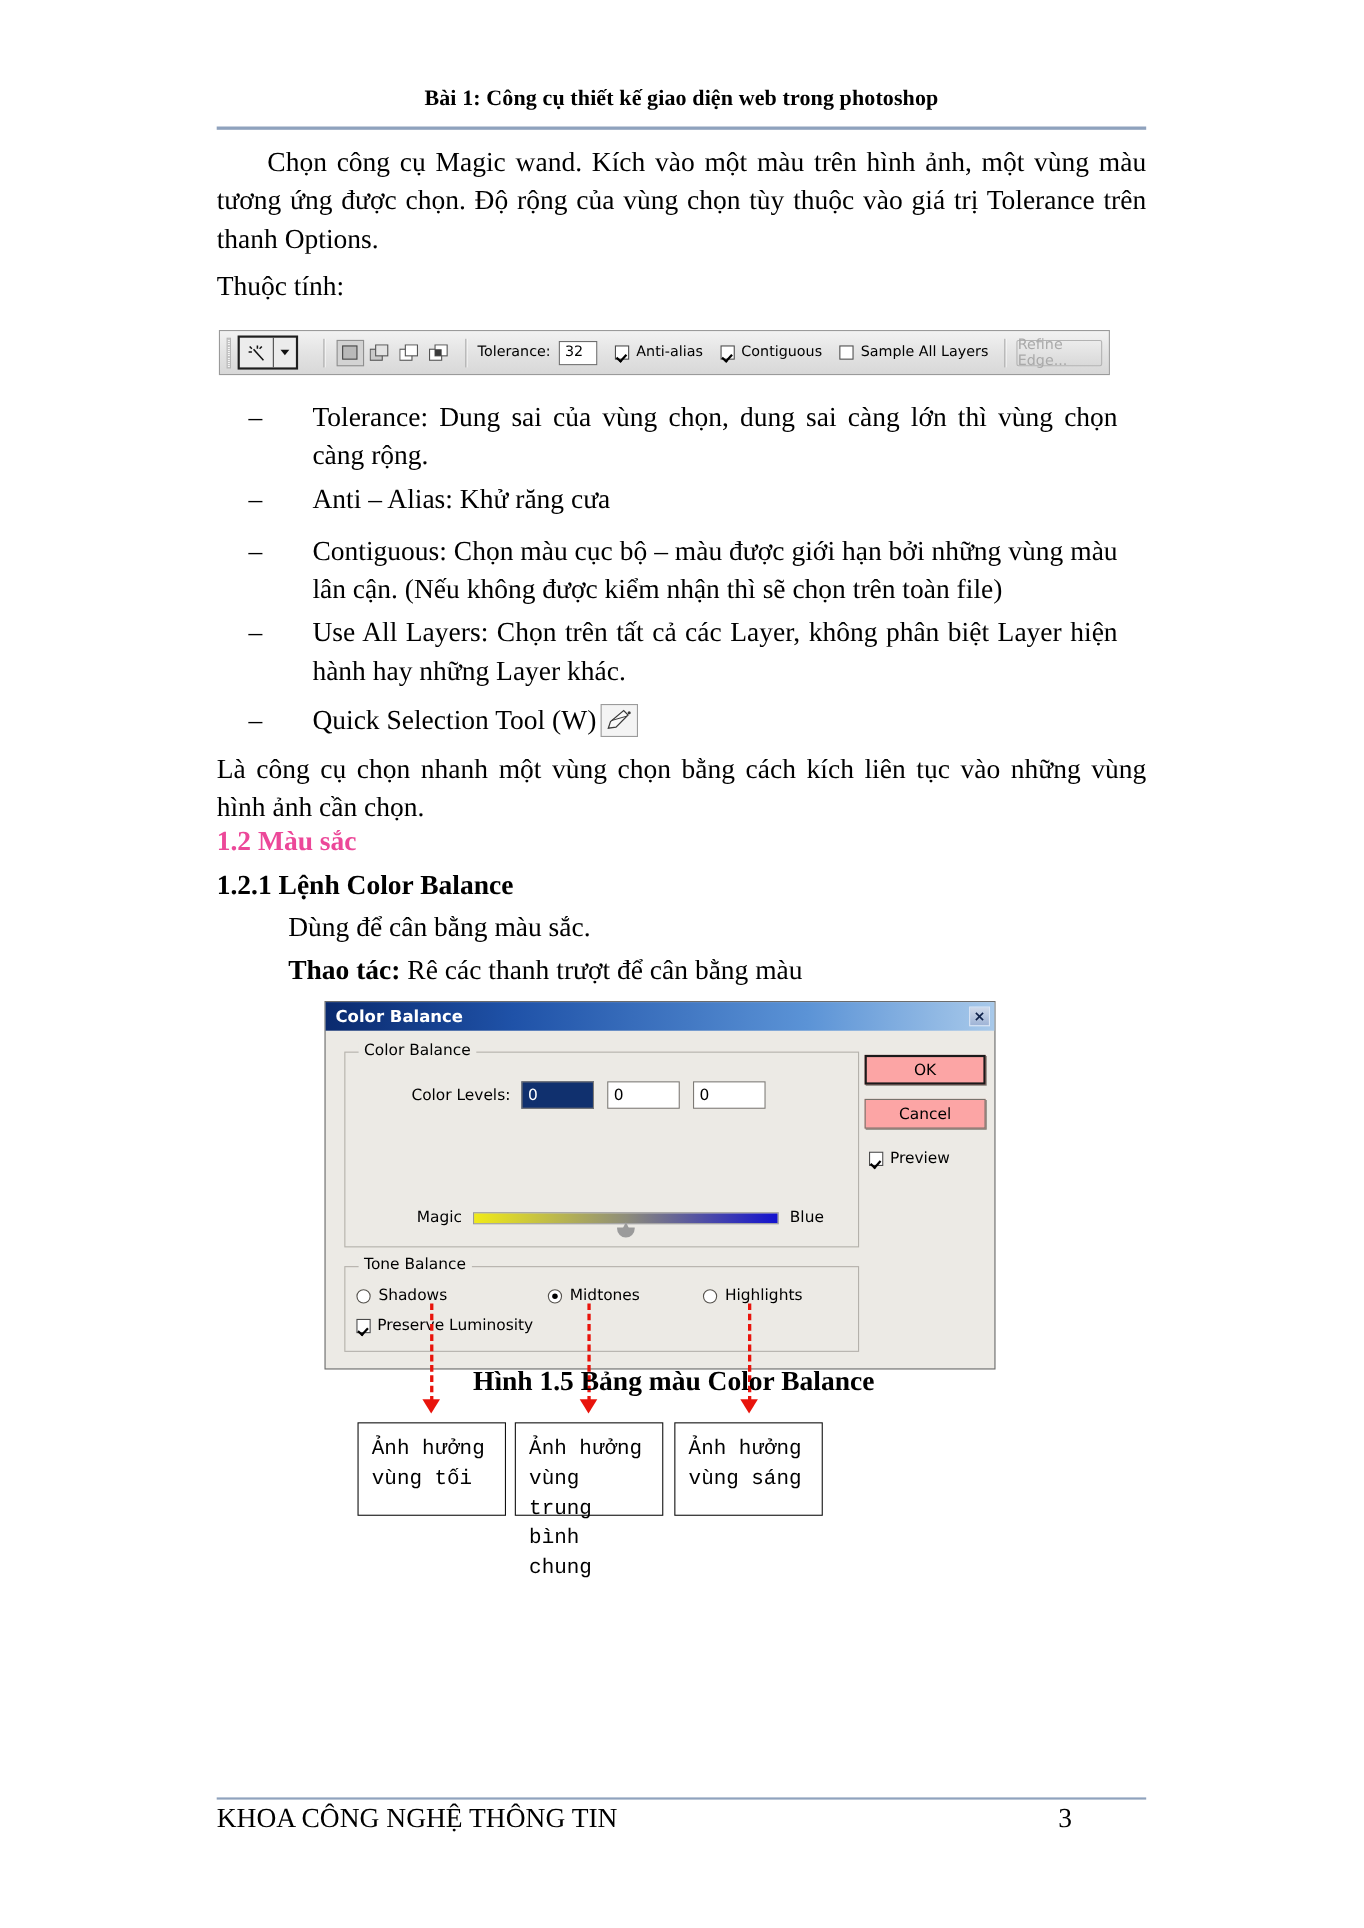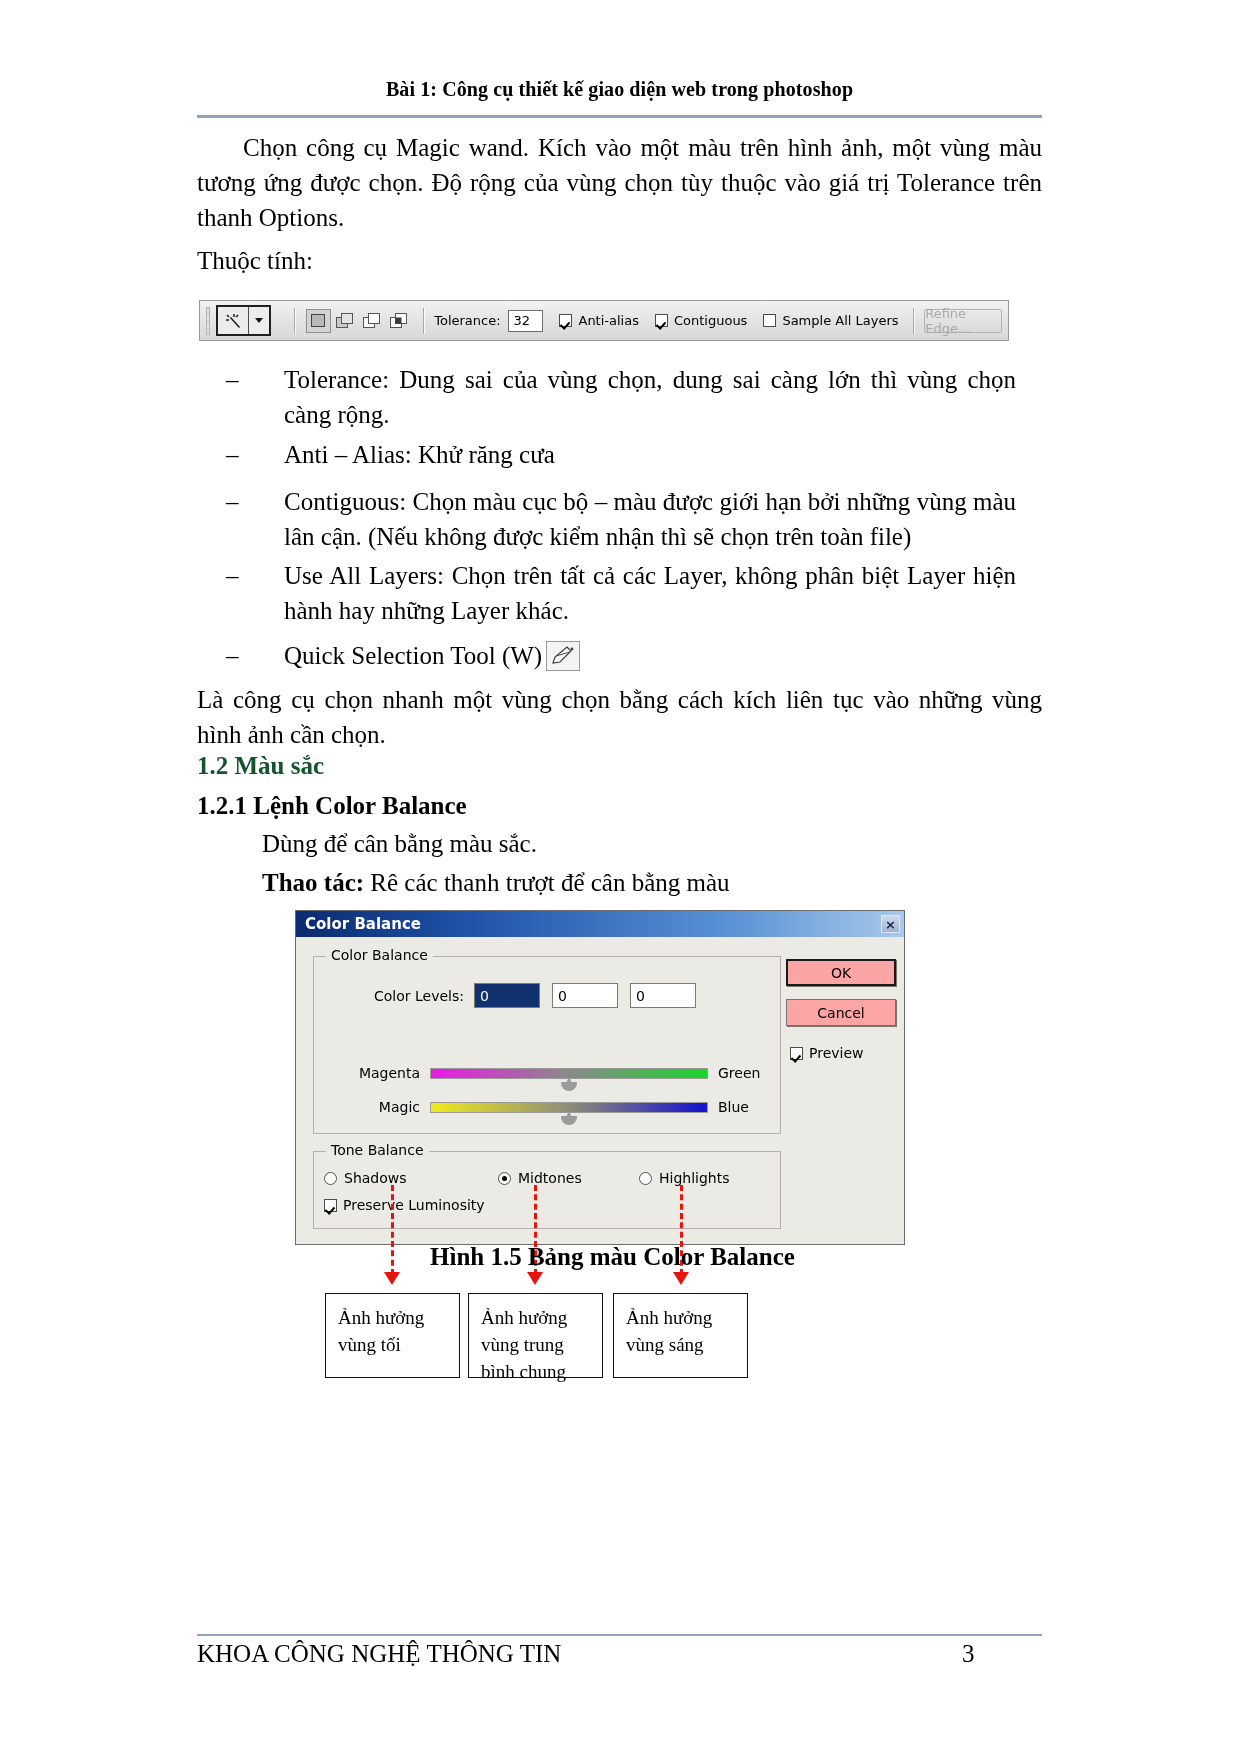--- a/index.html
+++ b/index.html
@@ -102,7 +102,7 @@
   }
 
   
-  .h2 { position:absolute; left:197px; font-size:25px; font-weight:bold; color:#14532d; }
+  .h2 { position:absolute; left:197px; font-size:25px; font-weight:bold; color:#ec4899; }
   .h3 { position:absolute; left:197px; font-size:25px; font-weight:bold; color:#000; }
 
   .ind { position:absolute; font-size:25px; }

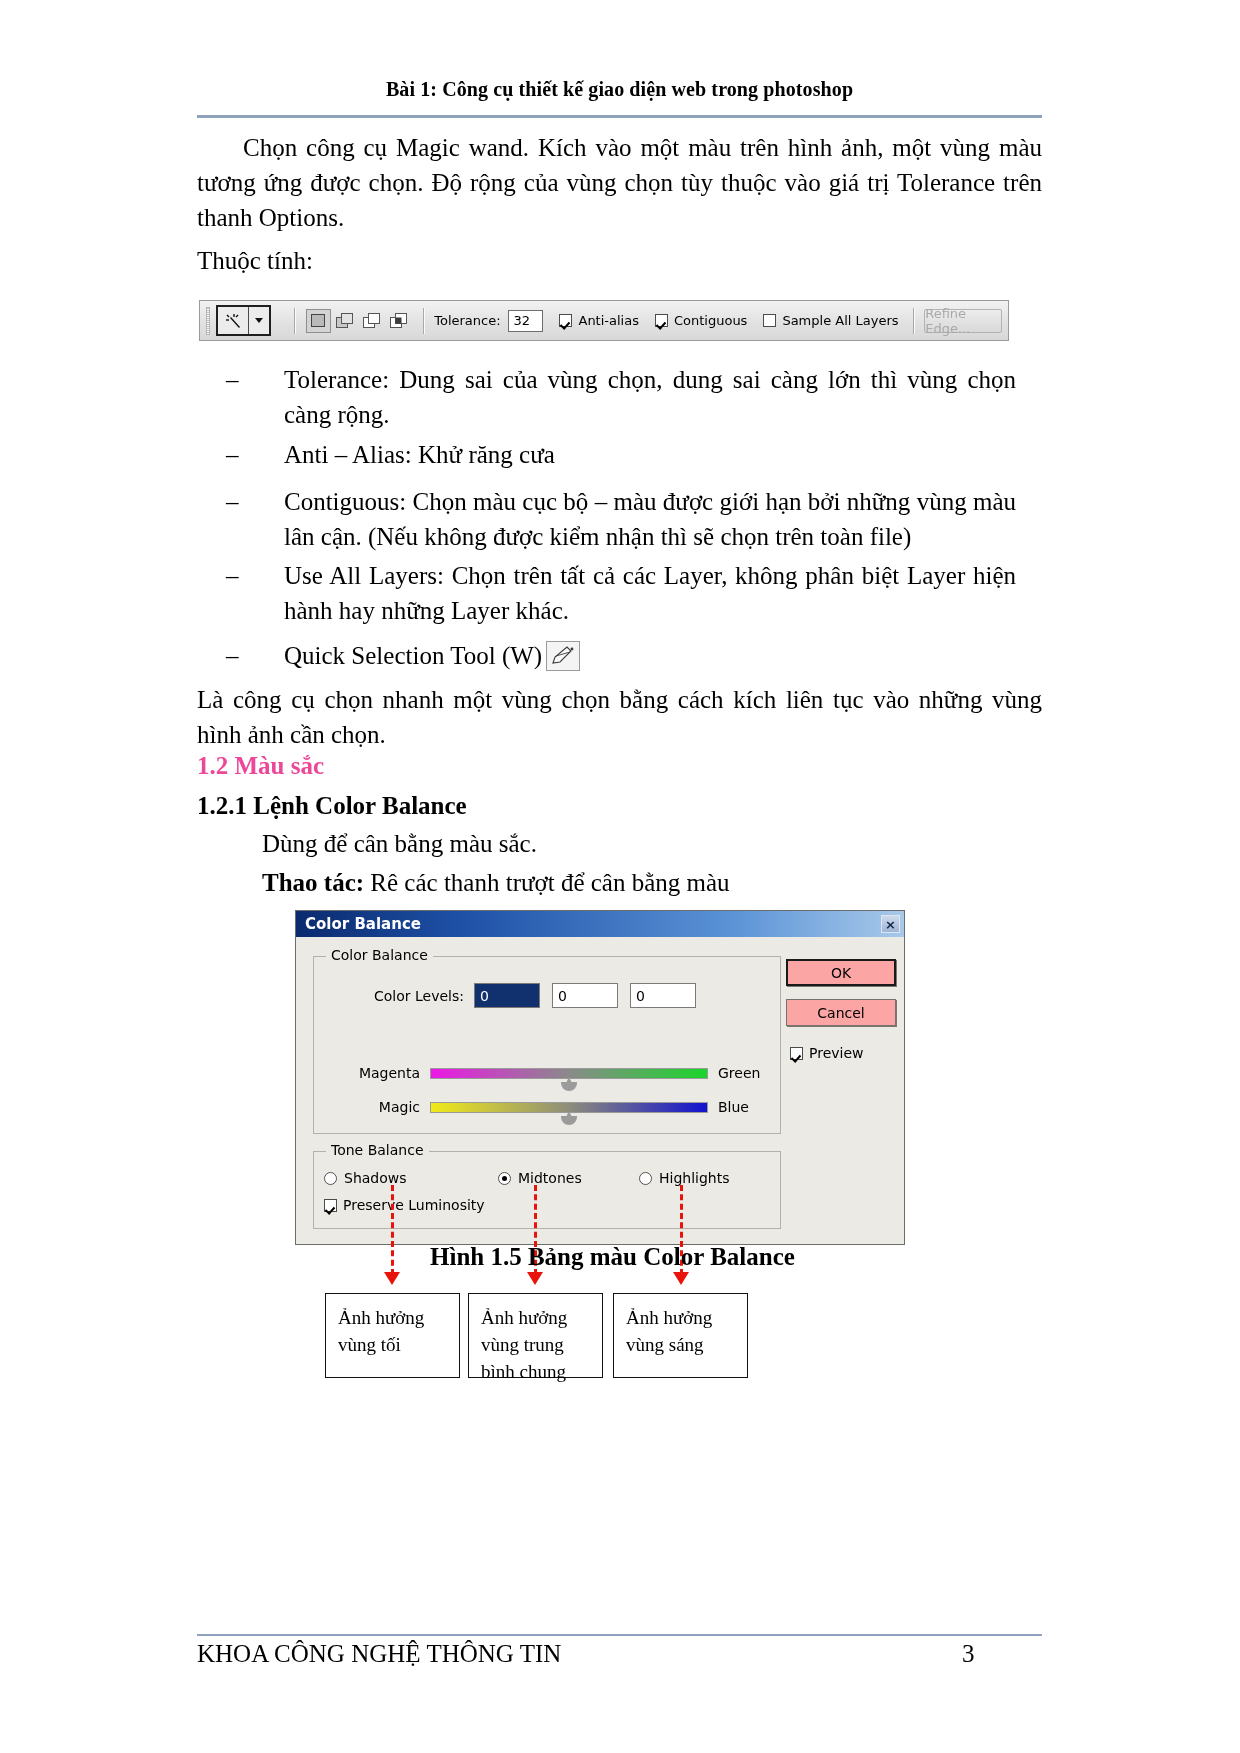--- a/index.html
+++ b/index.html
@@ -347,15 +347,6 @@
       </div>
 
 
-      <div class="sl-row" style="top:108px;">
-        <span class="sl-left">Magenta</span>
-        <span class="sl-bar" style="background:linear-gradient(90deg,#ec17e6,#8a8a8a 50%,#1ad52a);">
-          <span class="knob">
-              <i></i>
-            </span>
-        </span>
-        <span class="sl-right">Green</span>
-      </div>
 
       <div class="sl-row" style="top:142px;">
         <span class="sl-left">Magic</span>

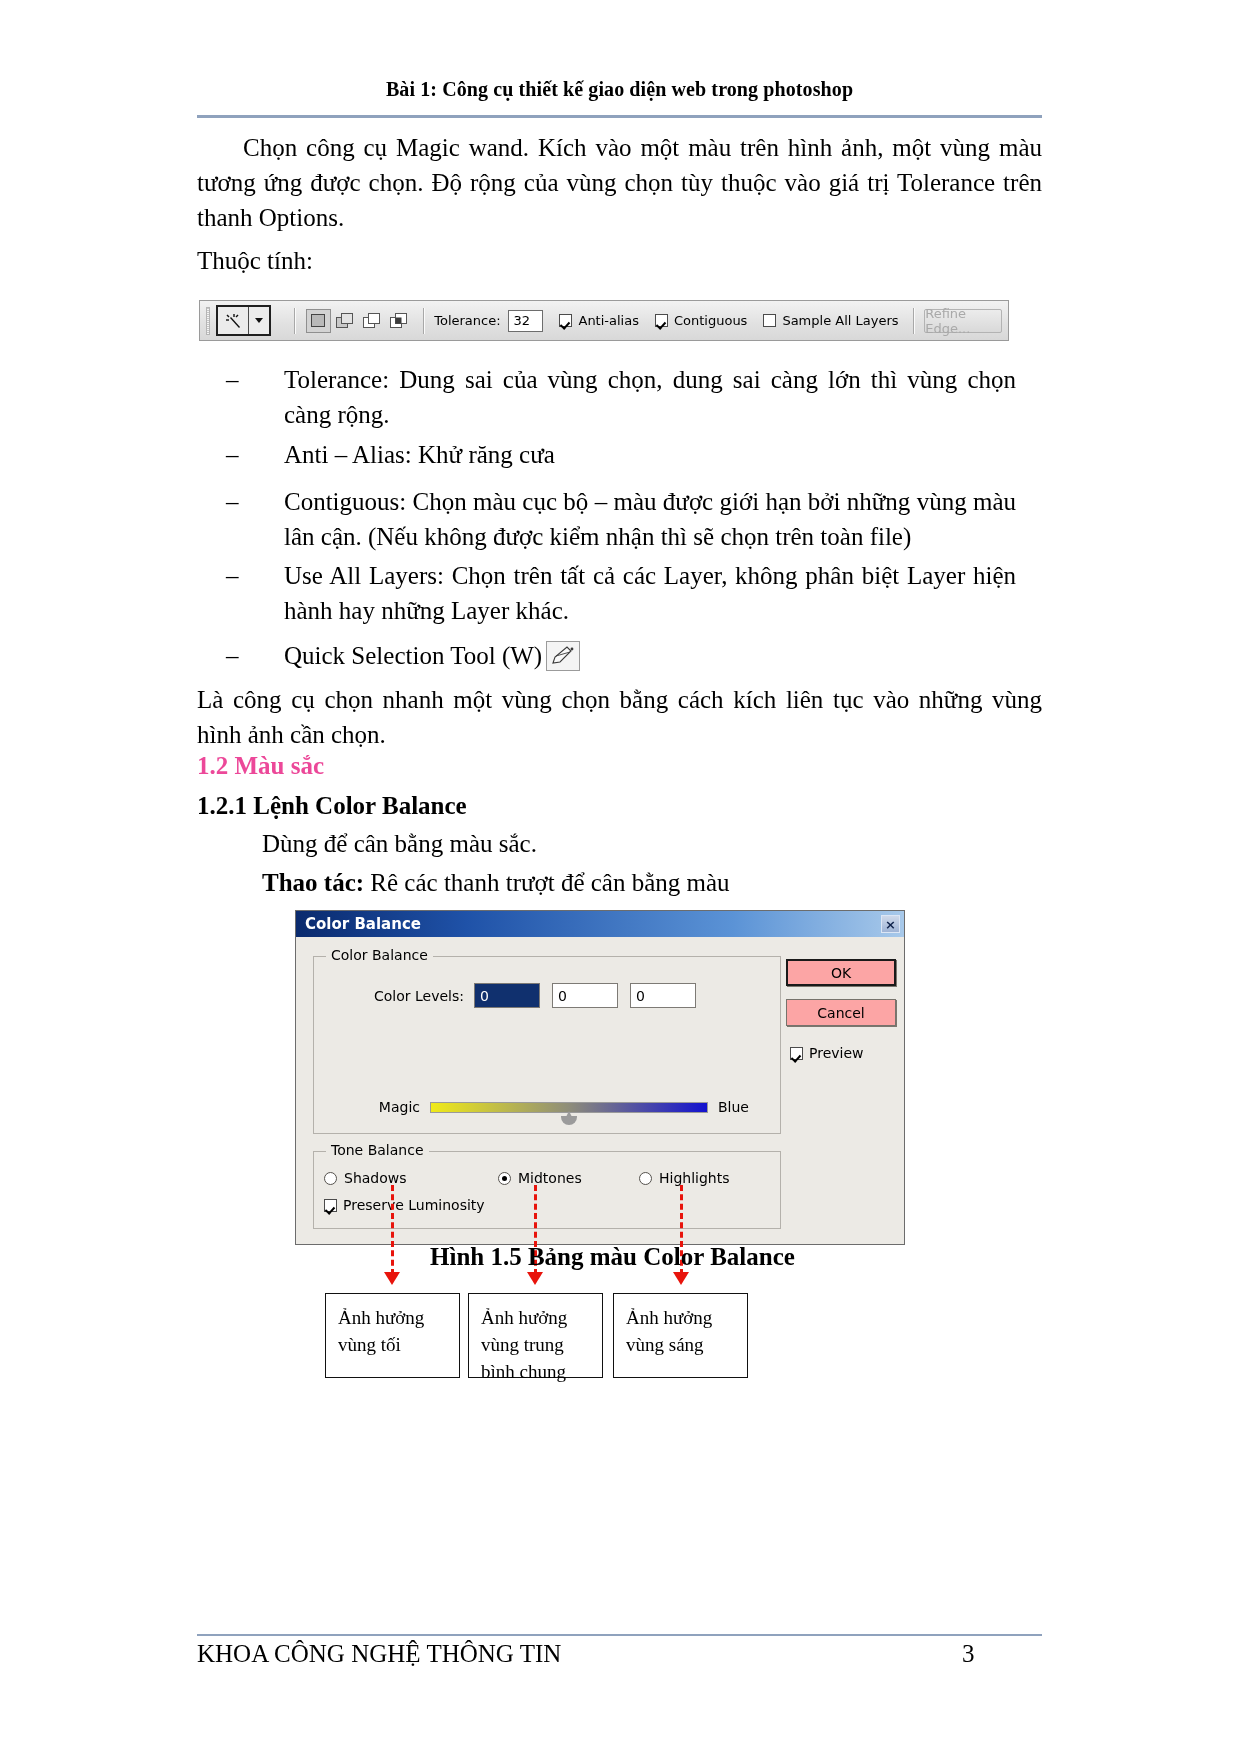--- a/index.html
+++ b/index.html
@@ -186,7 +186,7 @@
   }
   .callout {
     position:absolute; border:1px solid #111; background:#fff;
-    font-family:Liberation Serif, serif; font-size:19px; line-height:27px;
+    font-family:Liberation Mono, monospace; font-size:19px; line-height:27px;
     padding:10px 8px 20px 12px;
   }
   .caption {

